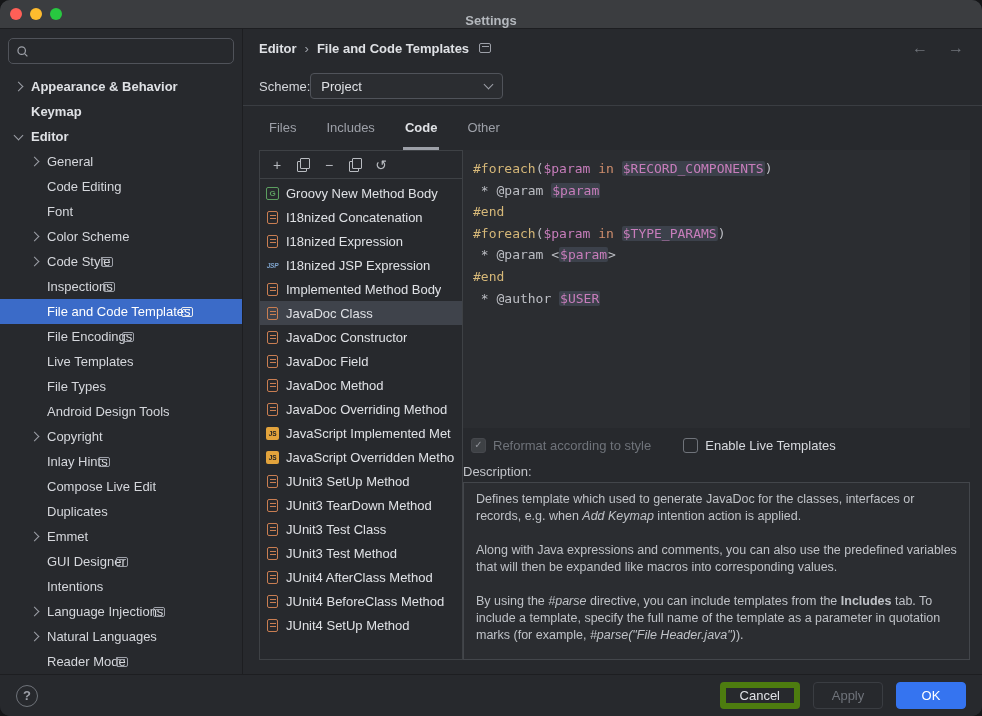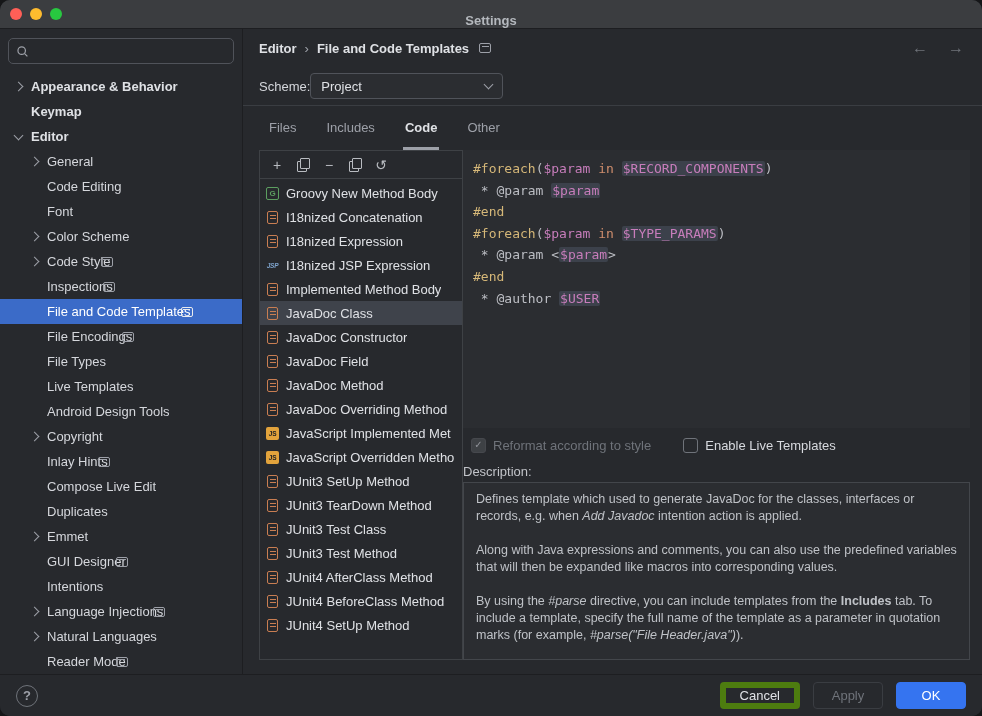--- a/index.html
+++ b/index.html
@@ -184,11 +184,11 @@
         </div>
         <div class="tree-row lvl1">
           <span class="chev" style="visibility: hidden;"></span>
+          <span class="lbl">Live Templates</span>
+        </div>
+        <div class="tree-row lvl1">
+          <span class="chev" style="visibility: hidden;"></span>
           <span class="lbl">File Types</span>
-        </div>
-        <div class="tree-row lvl1">
-          <span class="chev" style="visibility: hidden;"></span>
-          <span class="lbl">Live Templates</span>
         </div>
         <div class="tree-row lvl1">
           <span class="chev" style="visibility: hidden;"></span>

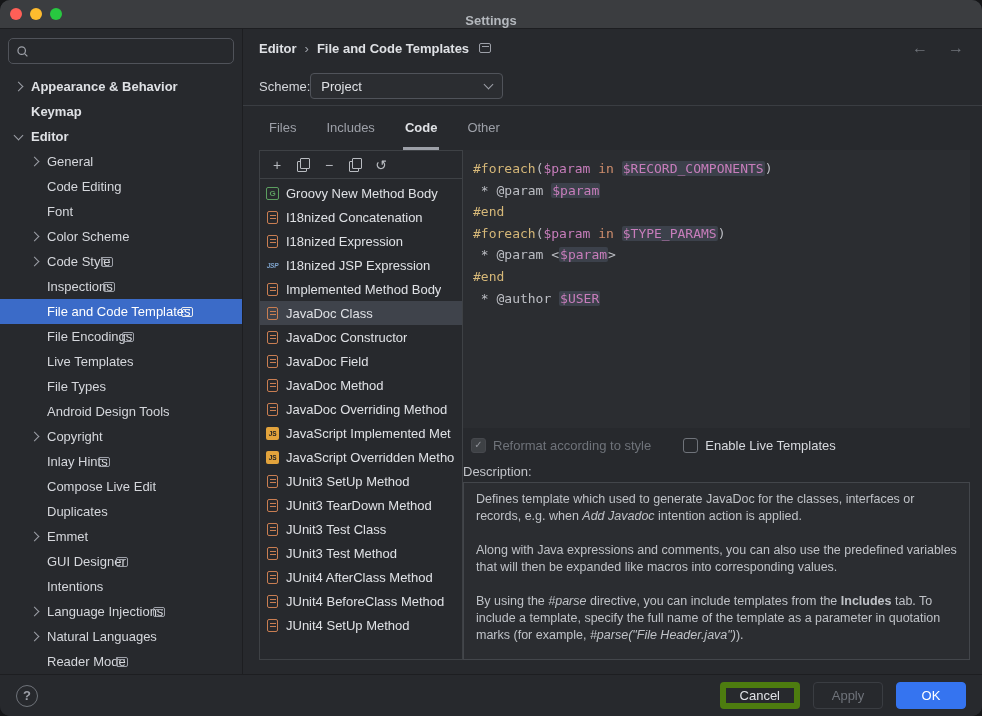--- a/index.html
+++ b/index.html
@@ -381,7 +381,7 @@
         </div>
         <div class="desc-label">Description:</div>
         <div class="desc-box" id="desc-box">
-            <p><span>Defines template which used to generate JavaDoc for the classes, interfaces or records, e.g. when </span><span class="it">Add Javadoc</span><span> intention action is applied.</span></p>
+            <p><span>Defines template which used to generate JavaDoc for the classes, interfaces or records, e.g. when </span><span class="it">Add Keymap</span><span> intention action is applied.</span></p>
             <p><span>Along with Java expressions and comments, you can also use the predefined variables that will then be expanded like macros into corresponding values.</span></p>
             <p><span>By using the </span><span class="it">#parse</span><span> directive, you can include templates from the </span><span class="b">Includes</span><span> tab. To include a template, specify the full name of the template as a parameter in quotation marks (for example, </span><span class="it">#parse("File Header.java")</span><span>).</span></p>
           </div>

